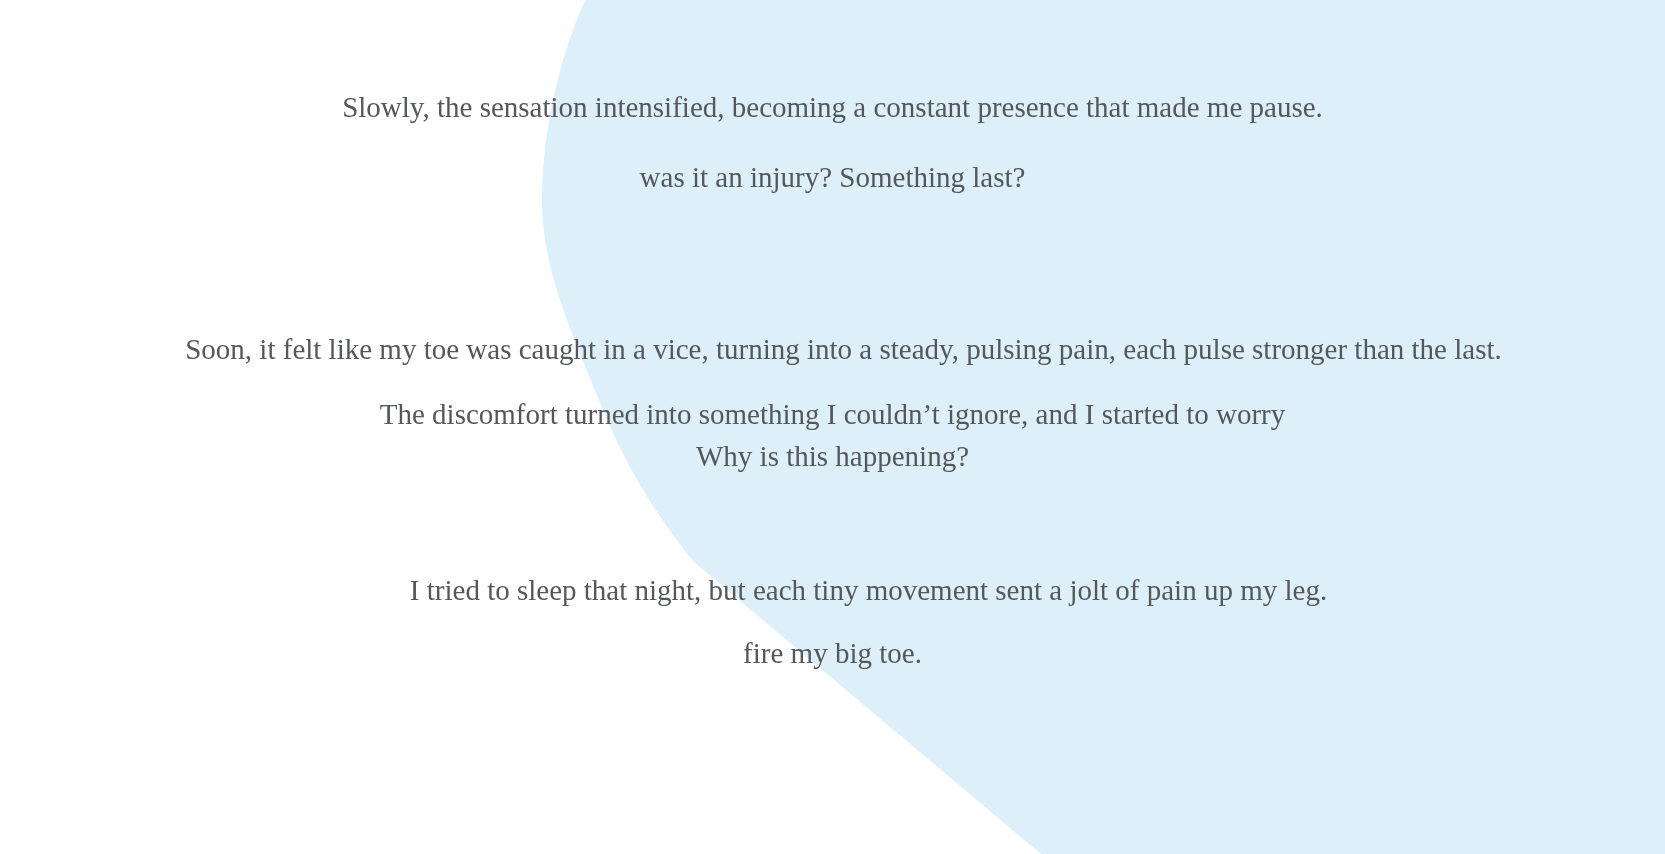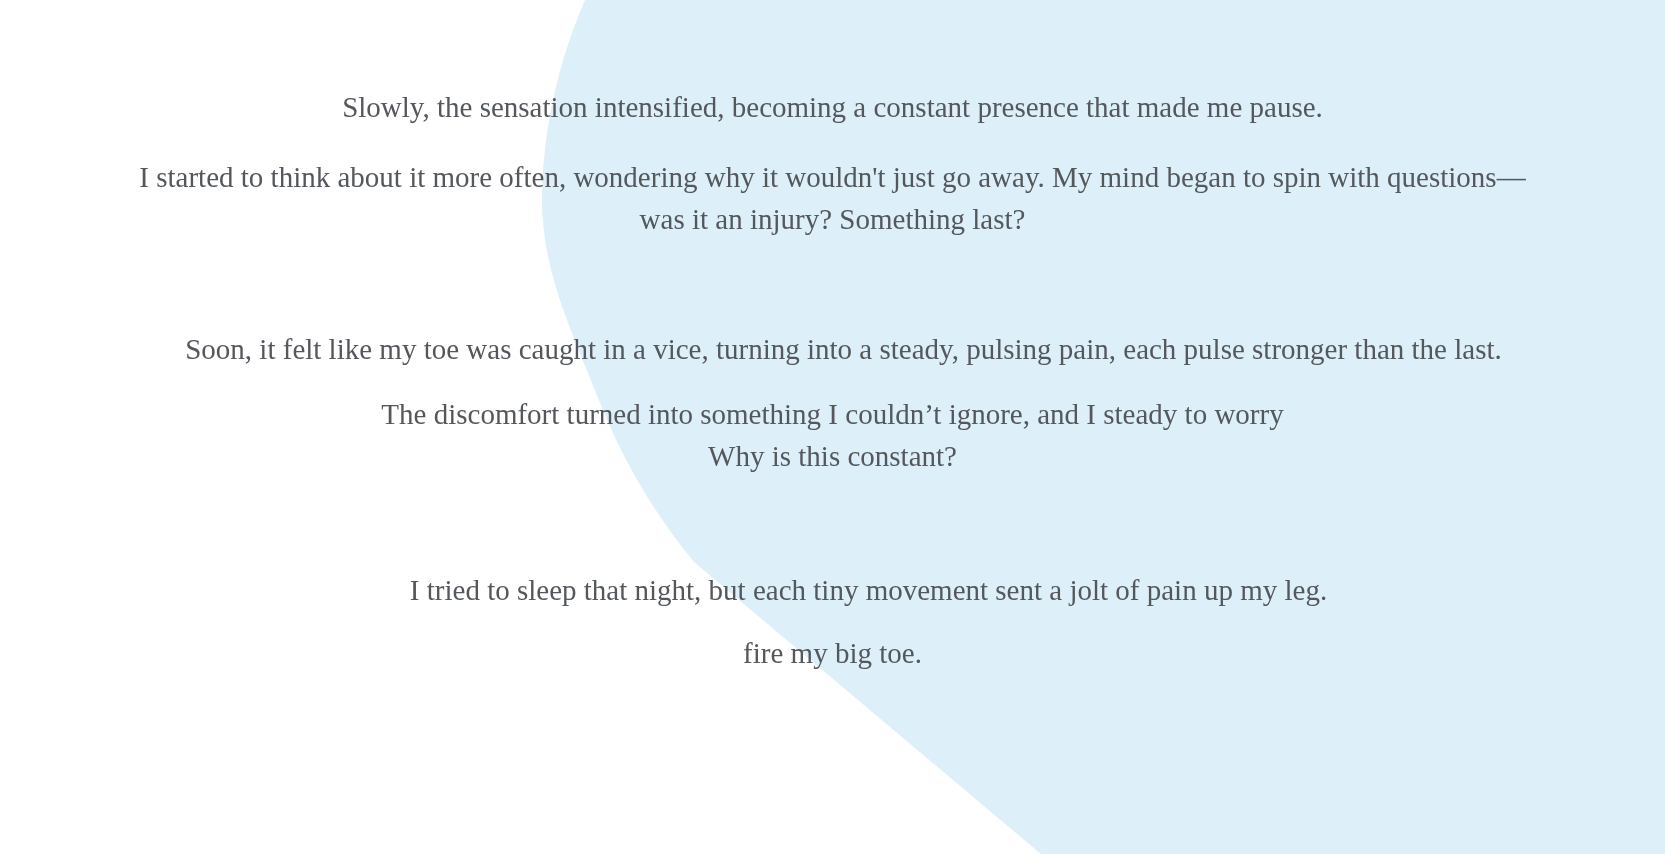--- a/index.html
+++ b/index.html
@@ -68,7 +68,6 @@
   </div>
 
   <div class="para para-2">
-    <div class="line">I started to think about it more often, wondering why it wouldn't just go away. My mind began to spin with questions—</div>
     <div class="line">was it an injury? Something last?</div>
   </div>
 

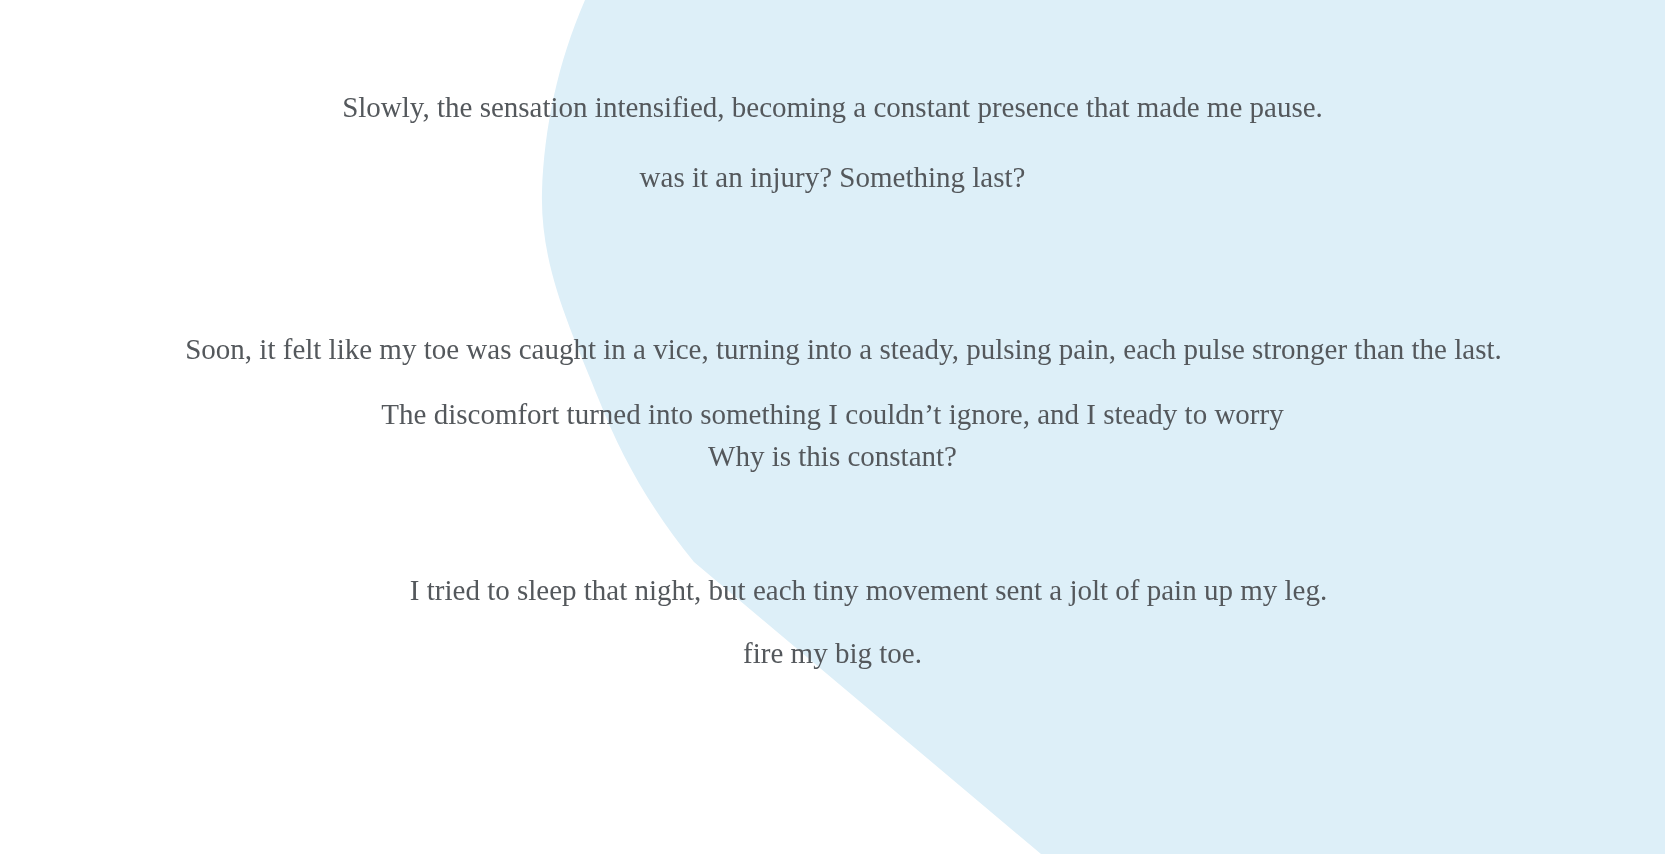--- a/index.html
+++ b/index.html
@@ -76,7 +76,7 @@
   </div>
 
   <div class="para para-4">
-    <div class="line">The discomfort turned into something I couldn’t ignore, and I steady to worry</div>
+    <div class="line">The discomfort turned into something I couldn’t ignore, and I started to worry</div>
     <div class="line">Why is this constant?</div>
   </div>
 

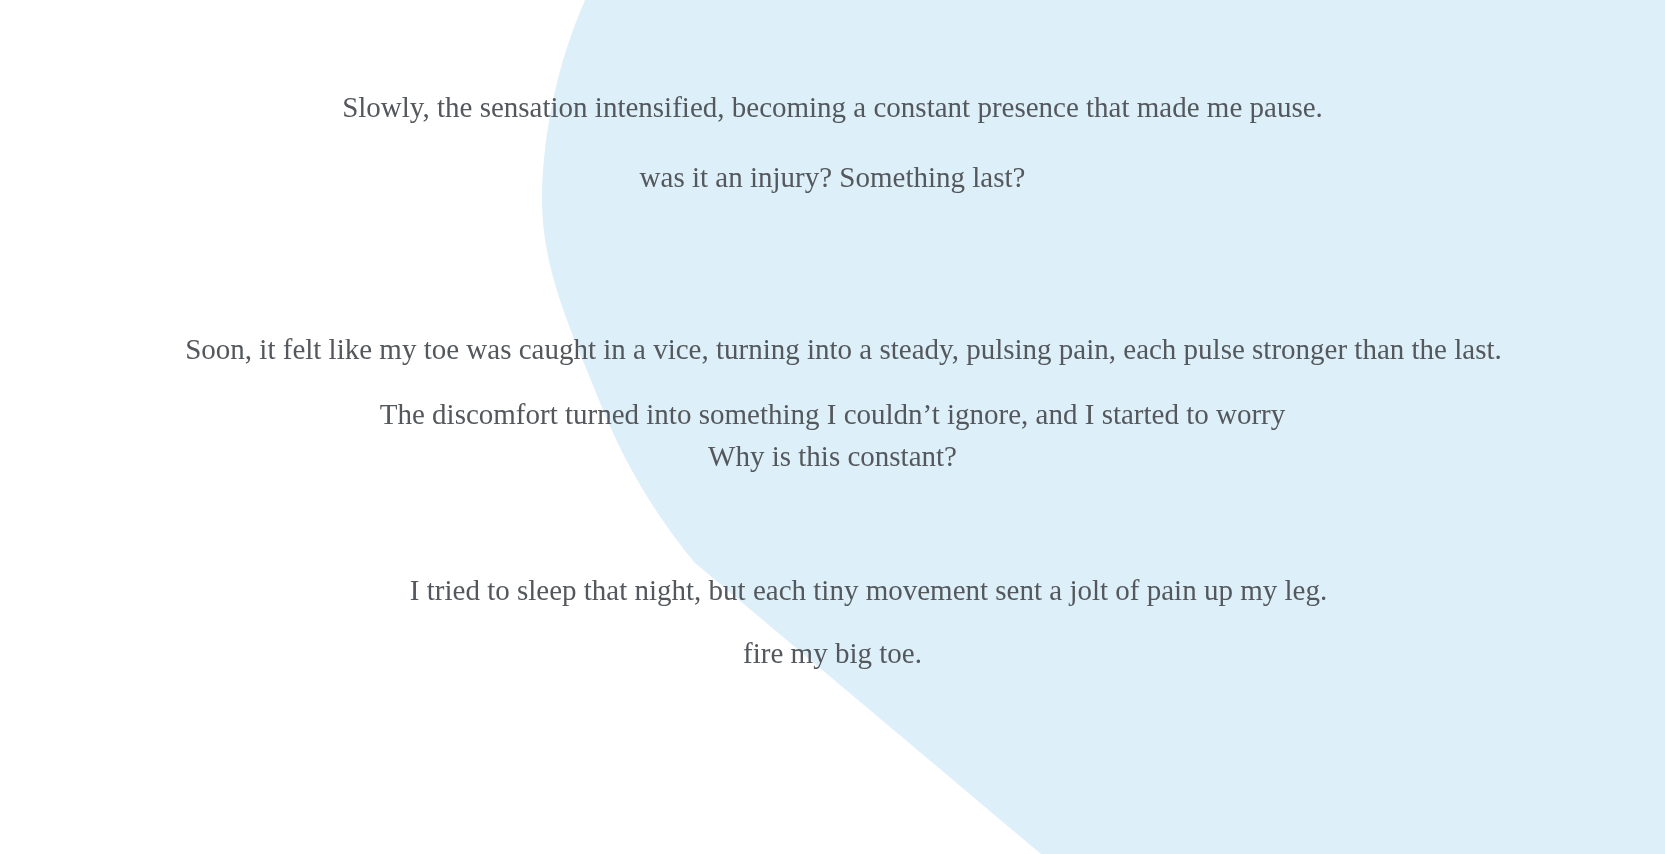--- a/index.html
+++ b/index.html
@@ -77,7 +77,7 @@
 
   <div class="para para-4">
     <div class="line">The discomfort turned into something I couldn’t ignore, and I started to worry</div>
-    <div class="line">Why is this constant?</div>
+    <div class="line">Why is this happening?</div>
   </div>
 
   <div class="para para-5">

